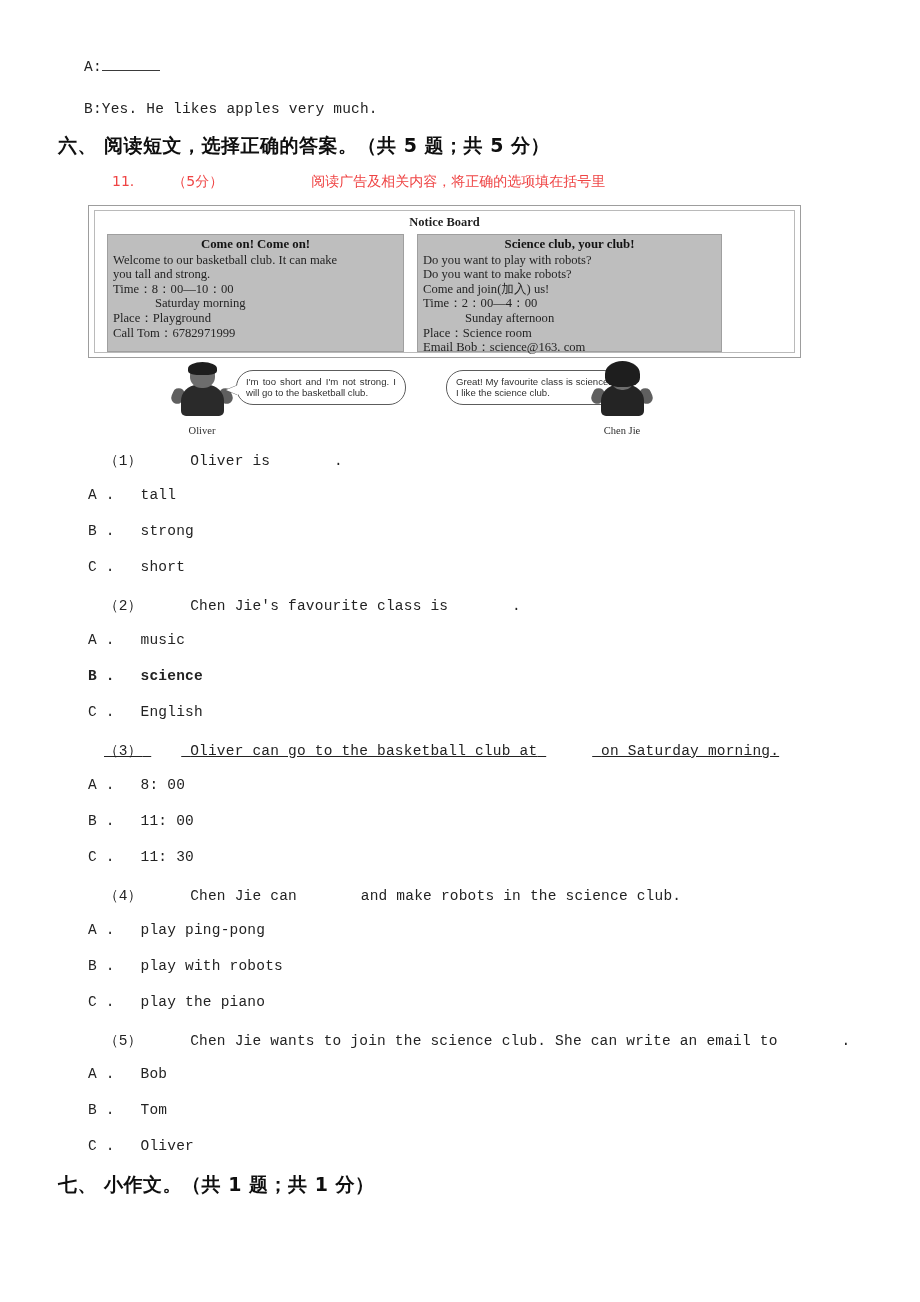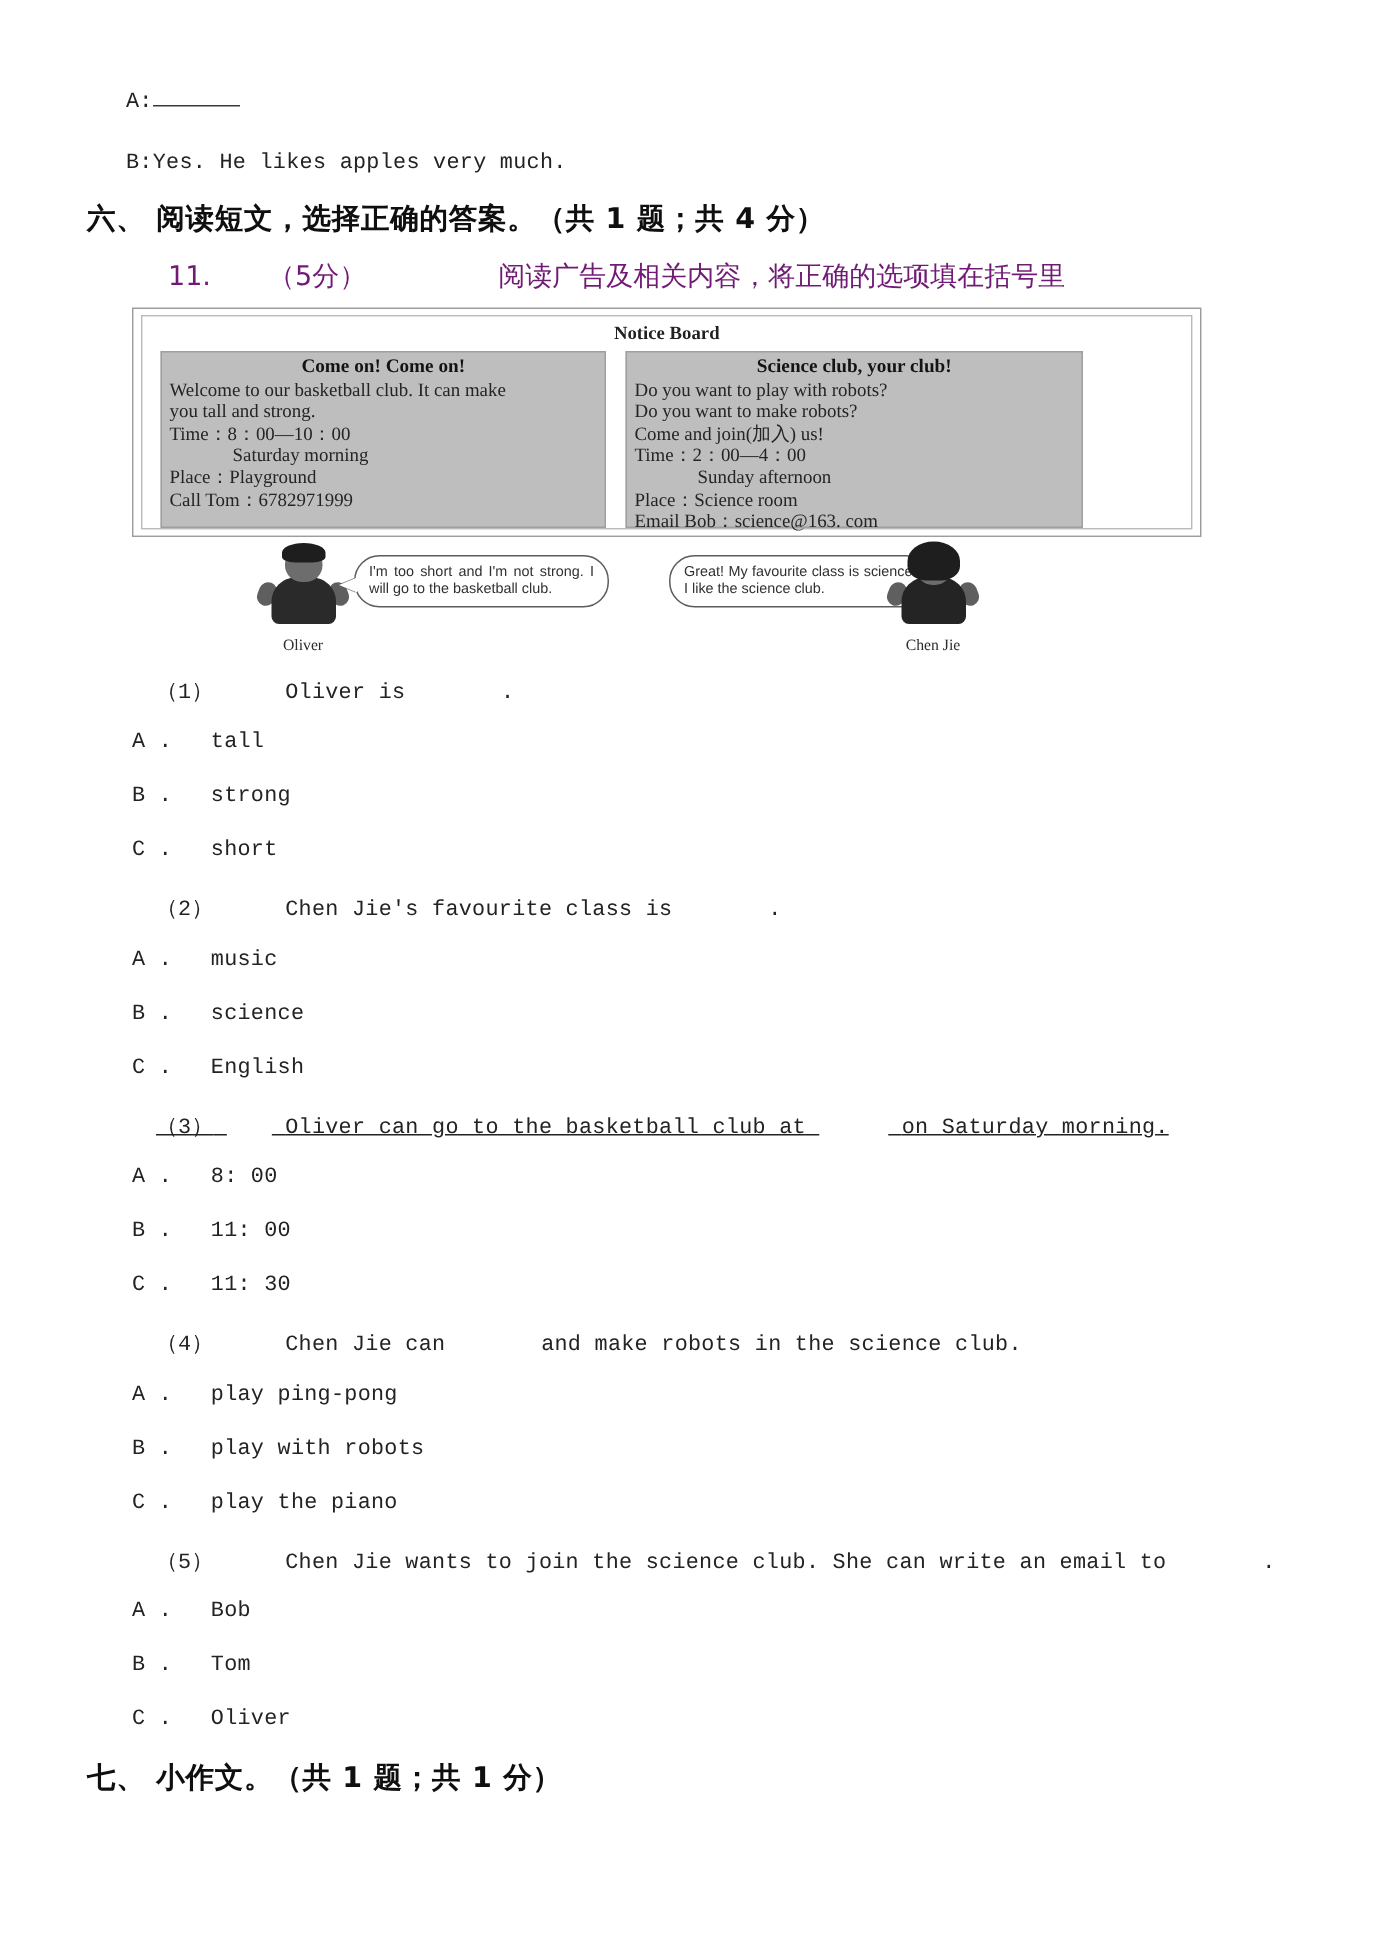--- a/index.html
+++ b/index.html
@@ -234,7 +234,7 @@
 
   <div class="row mono" style="left:84px; top:101px;">B:Yes. He likes apples very much.</div>
 
-  <div class="row cjk-head" style="left:58px; top:133px;">六、 阅读短文，选择正确的答案。（共 1 题；共 4 分）</div>
+  <div class="row cjk-head" style="left:58px; top:133px;">六、 阅读短文，选择正确的答案。（共 5 题；共 5 分）</div>
 
   <div class="row" style="left:112px; top:172px;">
     <span class="cjk-sub">11.</span>

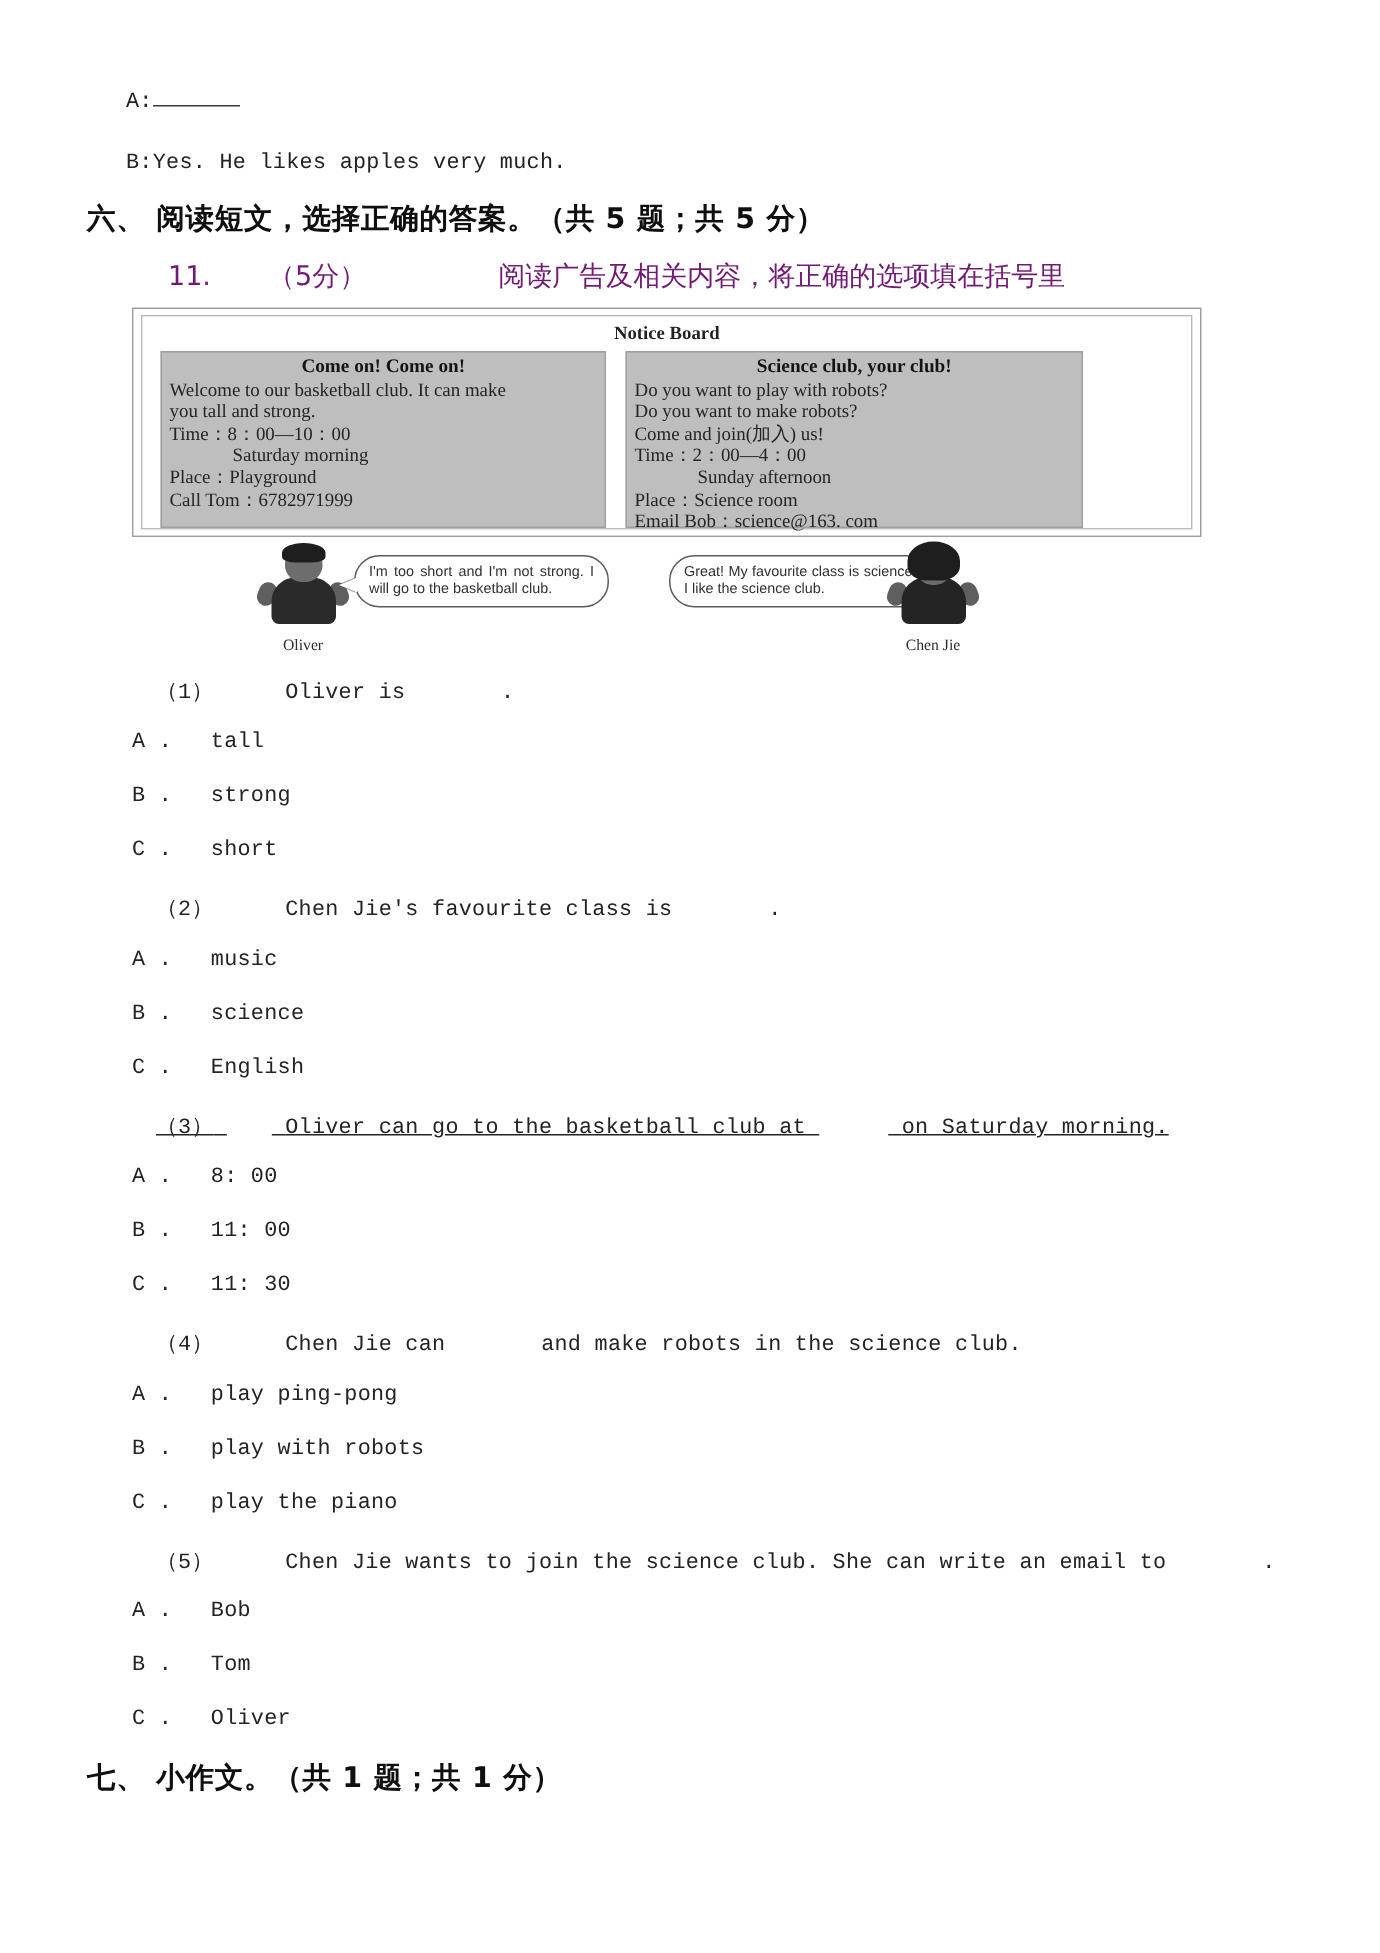--- a/index.html
+++ b/index.html
@@ -46,8 +46,8 @@
 
   .cjk-sub {
     font-family: "DejaVu Sans", "Liberation Sans", sans-serif;
-    font-size: 18px;
-    color: #701a75;
+    font-size: 14px;
+    color: #ef4444;
   }
 
   .blank-line {

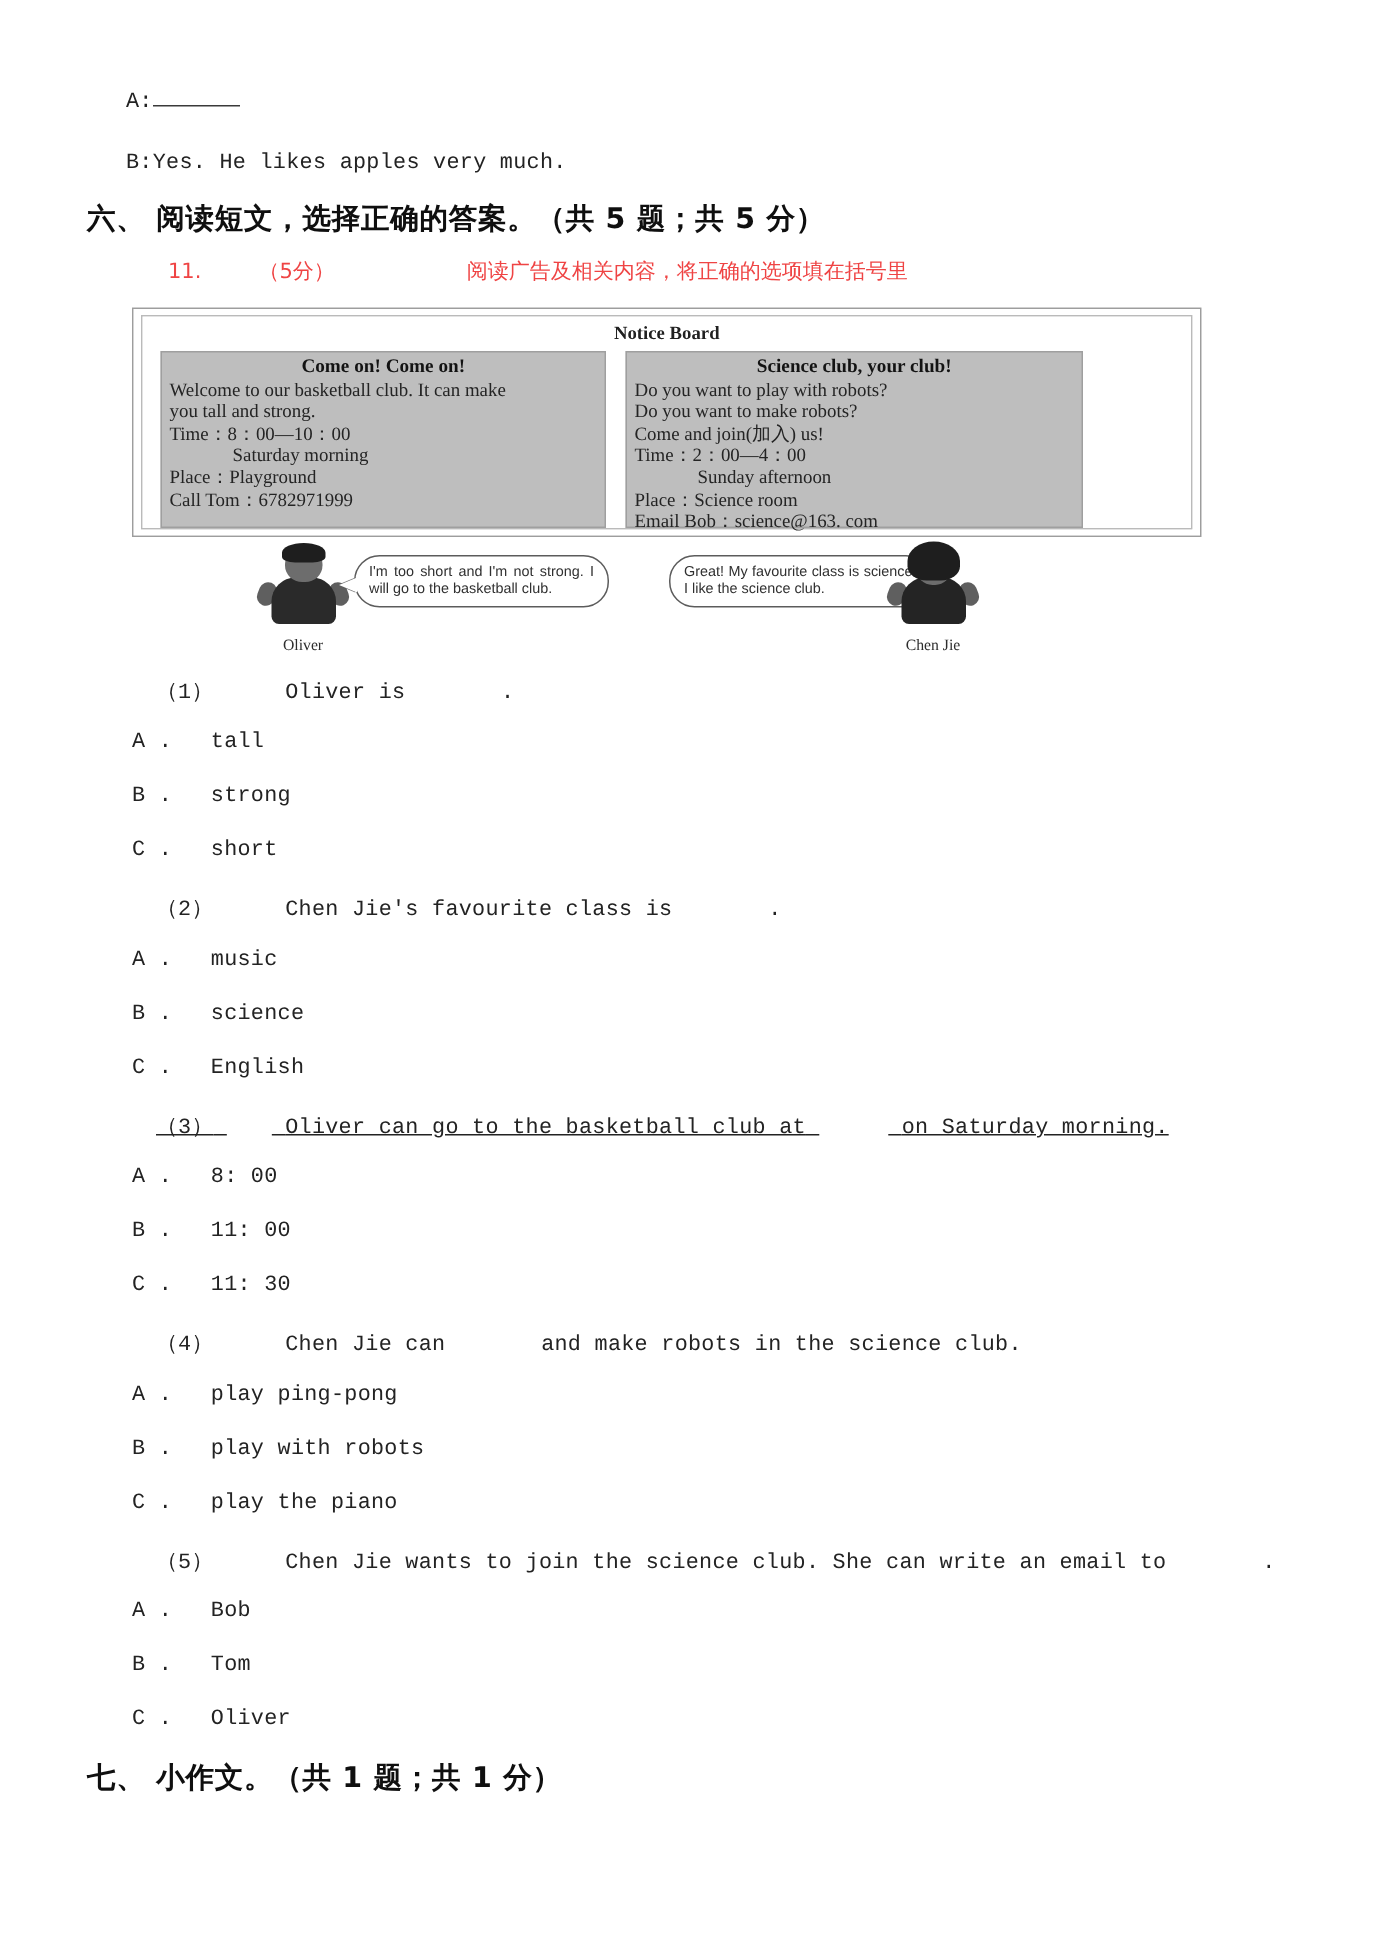--- a/index.html
+++ b/index.html
@@ -338,7 +338,7 @@
     <span class="gap-sm" style="width:8px;"></span>
     <span>music</span>
   </div>
-  <div class="row mono" style="left:88px; top:668px;">
+  <div class="row mono" style="left:88px; top:668px;font-weight:bold;">
     <span>B .</span>
     <span class="gap-sm" style="width:8px;"></span>
     <span>science</span>

